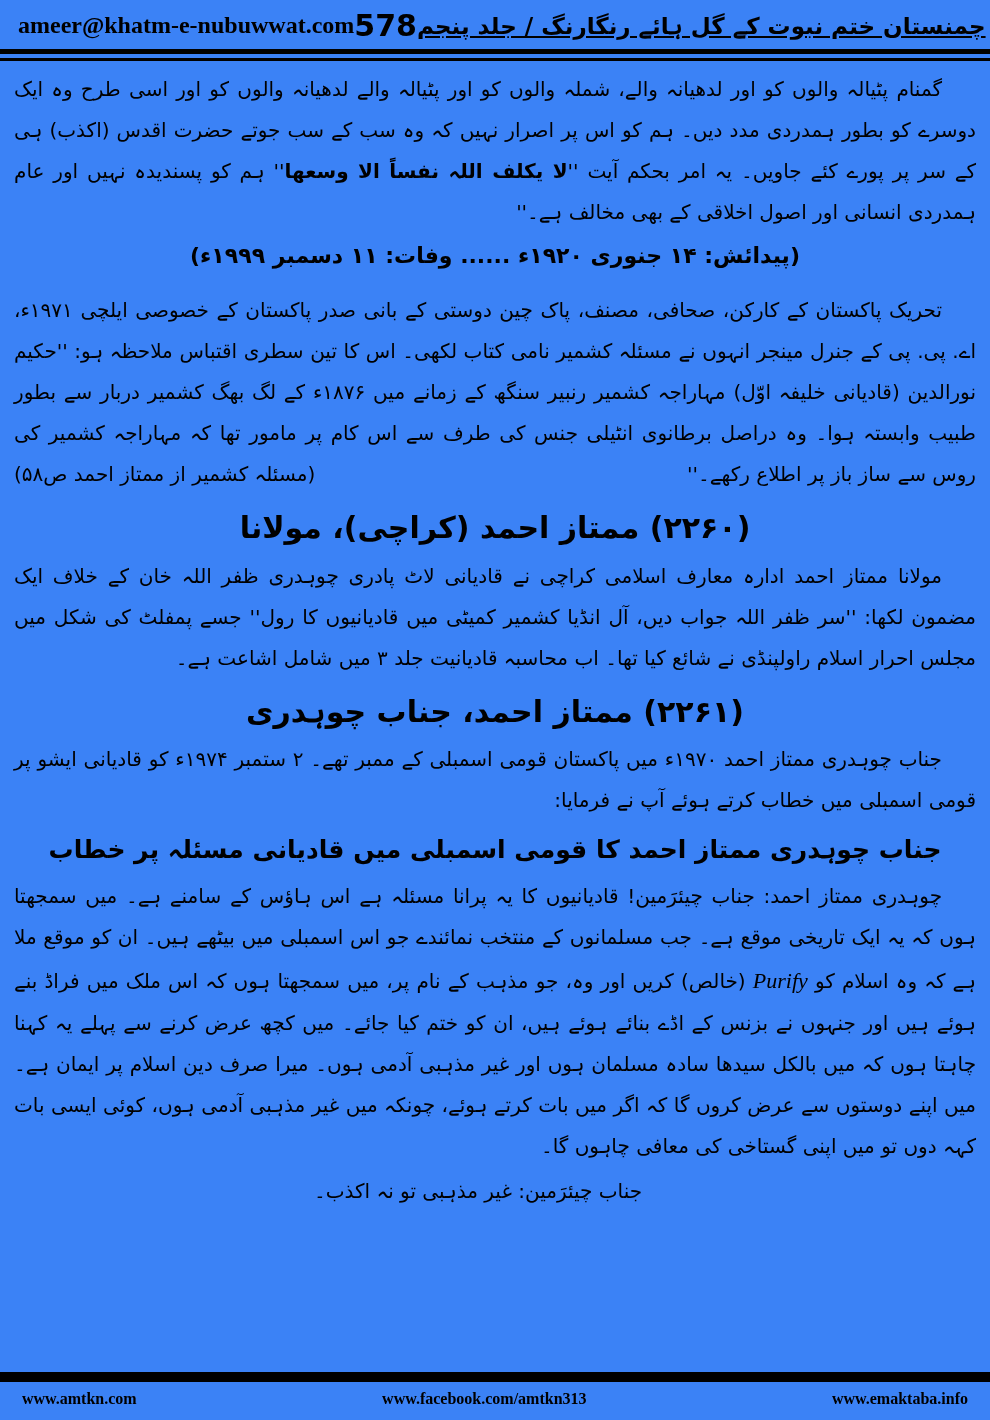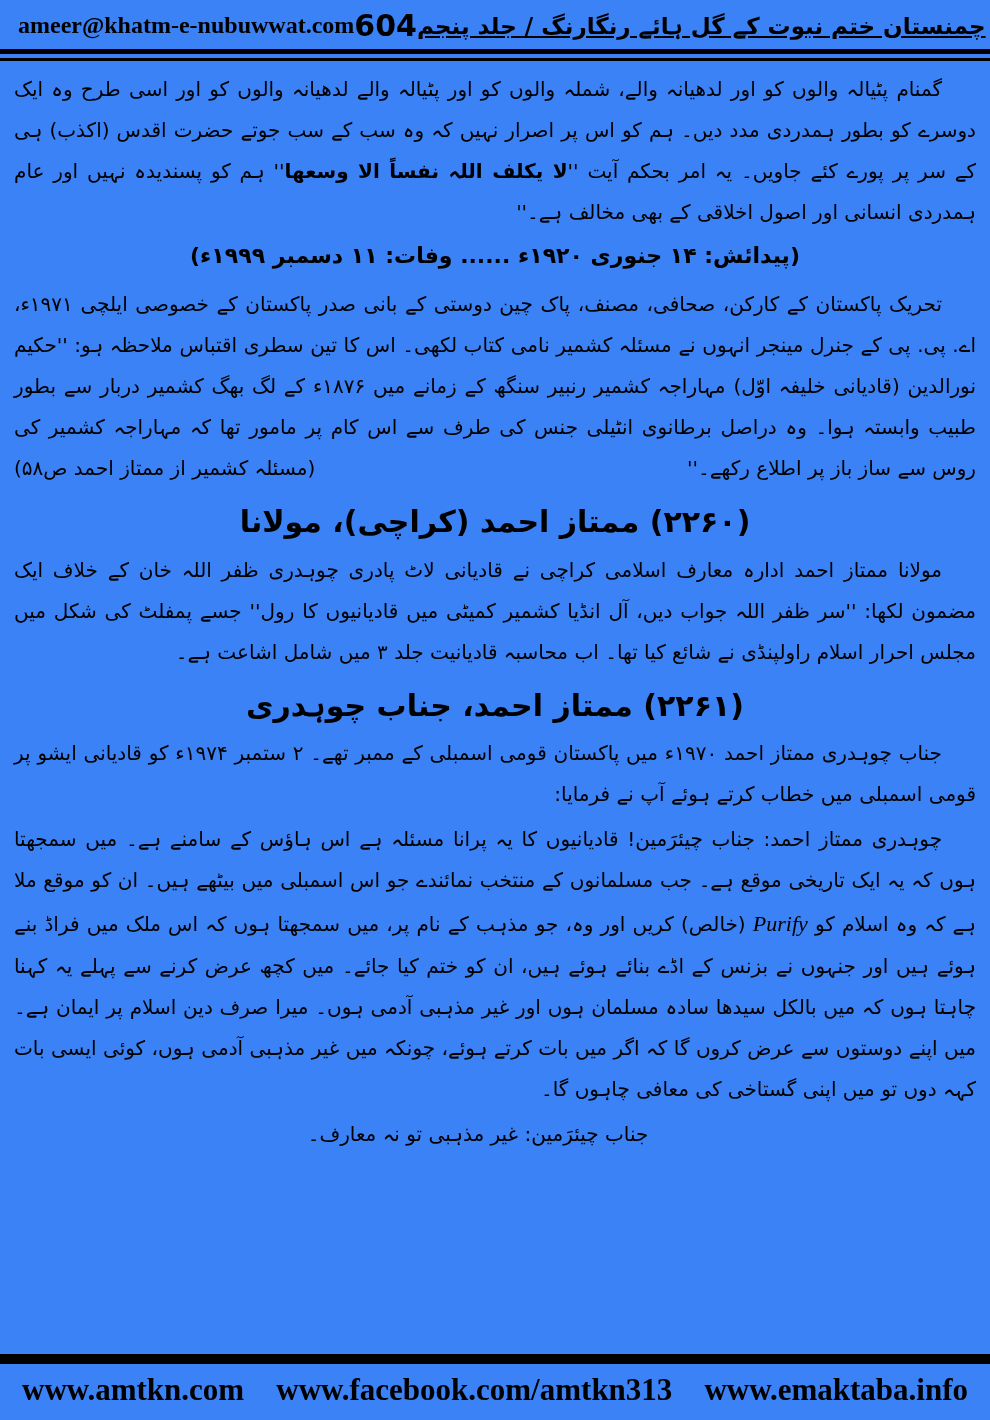--- a/index.html
+++ b/index.html
@@ -46,7 +46,7 @@
 
   <div class="hdr">
     <span class="hdr-email">ameer@khatm-e-nubuwwat.com</span>
-    <span class="hdr-page">604</span>
+    <span class="hdr-page">578</span>
     <span class="hdr-title">چمنستان ختم نبوت کے گل ہائے رنگارنگ / جلد پنجم</span>
   </div>
   <div class="rule-double"></div>

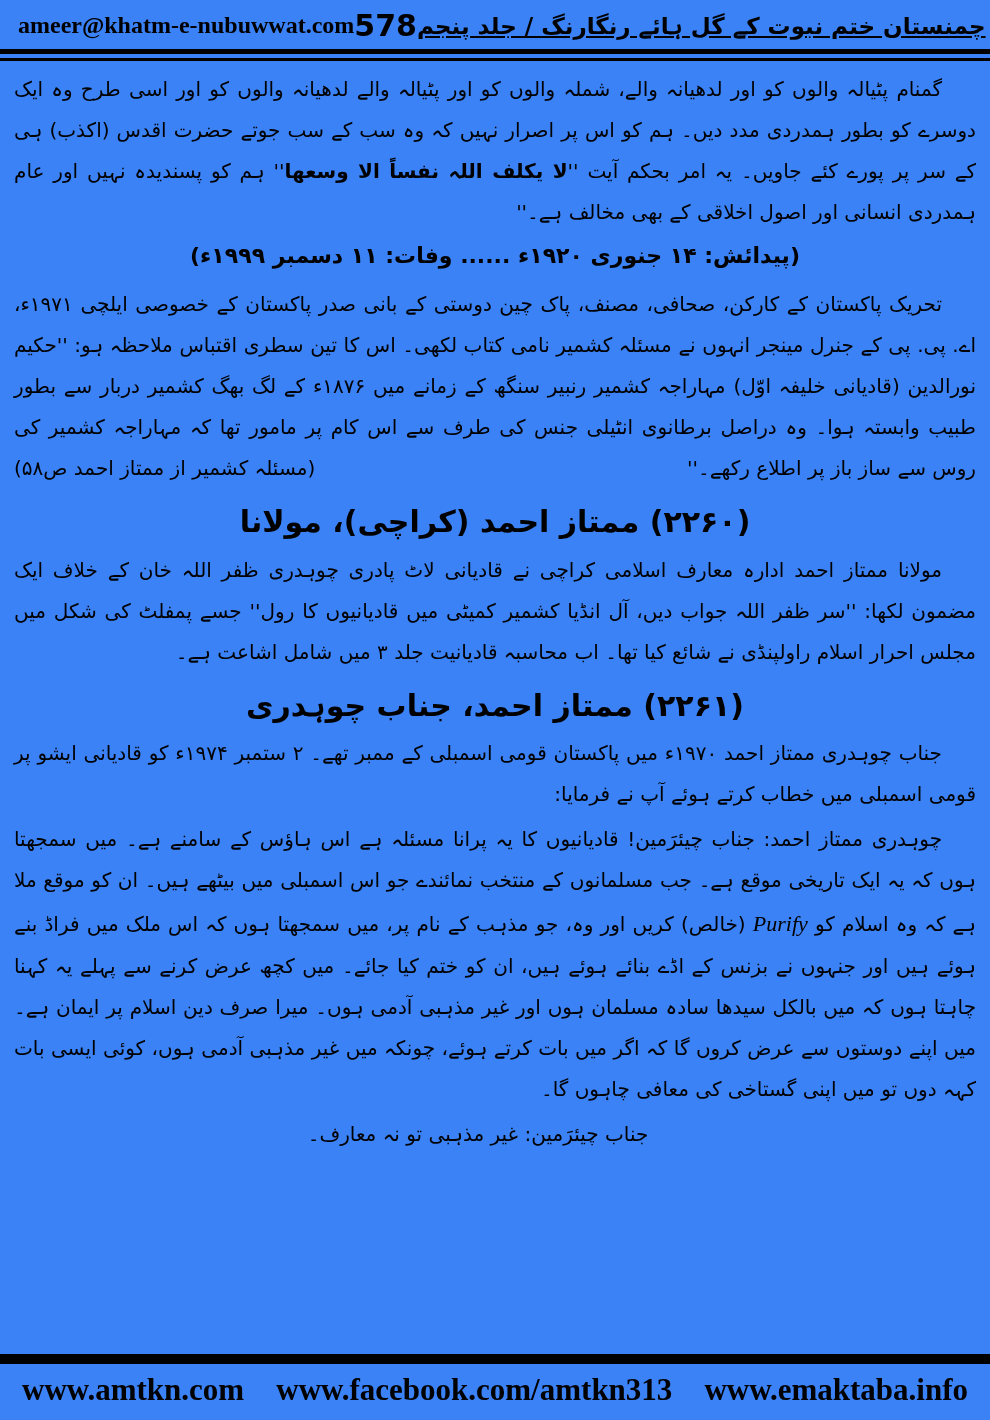--- a/index.html
+++ b/index.html
@@ -25,7 +25,7 @@
     text-align:center; font-weight:bold; font-size:30px;
     margin:10px 0 0 0; line-height:1.55; text-indent:0;
   }
-  .dates { text-align:center; font-weight:bold; font-size:22px; margin:0 0 10px 0; line-height:1.7; }
+  .dates { text-align:center; font-weight:bold; font-size:22px; margin:0 0 16px 0; line-height:1.7; }
   .speech-h { text-align:center; font-weight:bold; font-size:25px; margin:8px 0 0 0; line-height:1.7; }
   .citation { float:left; text-indent:0; }
   .chairman { text-align:center; margin:2px 0 8px 0; text-indent:0; }

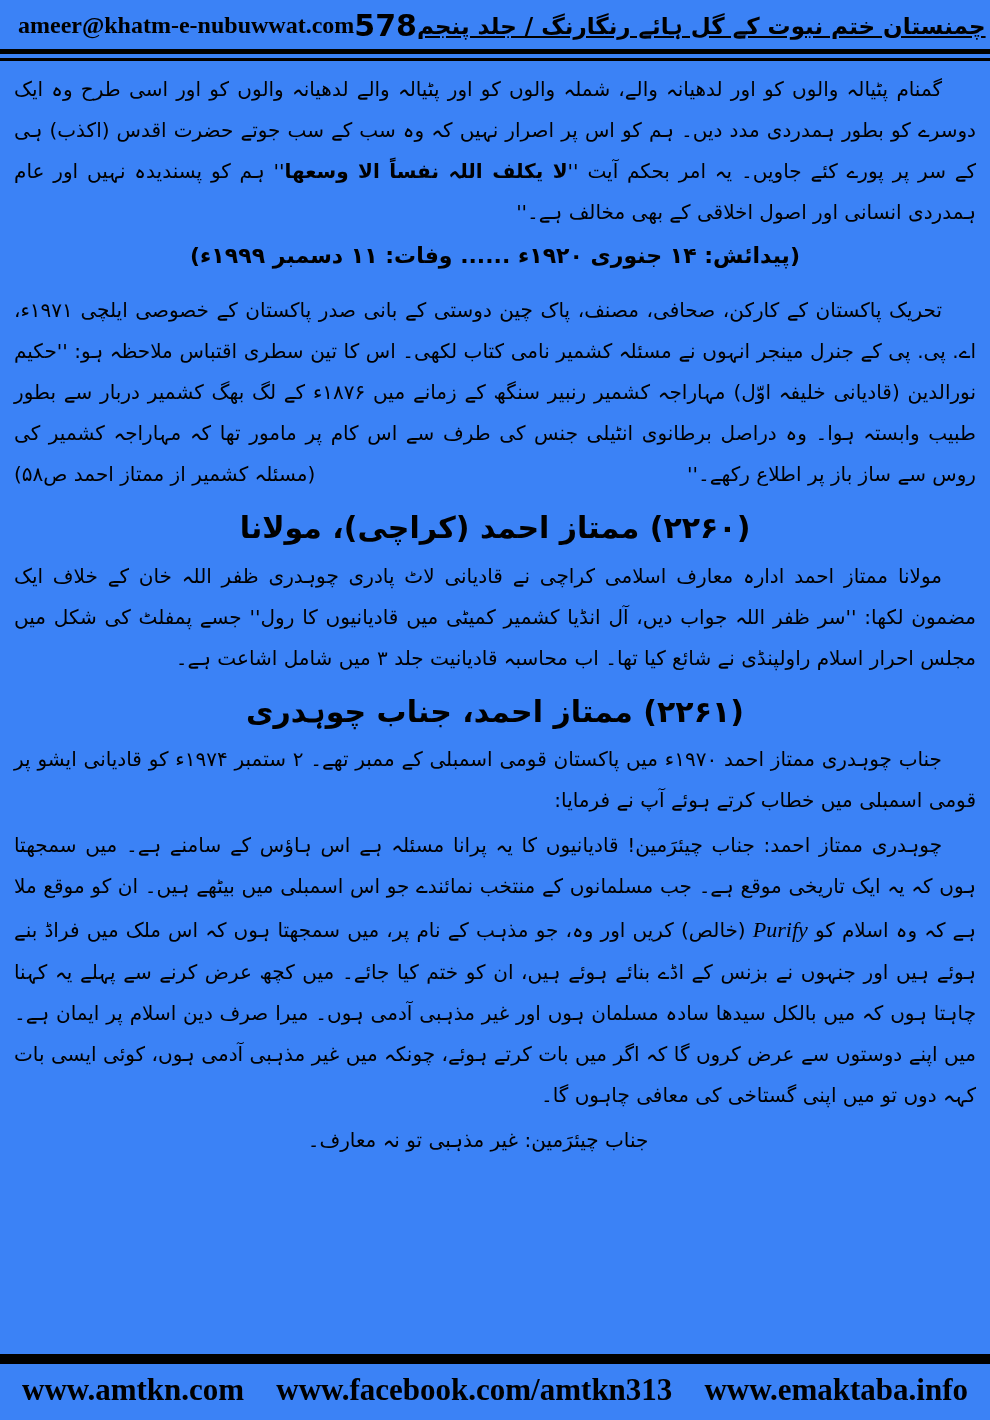--- a/index.html
+++ b/index.html
@@ -64,6 +64,7 @@
     <h2 class="entry">(۲۲۶۱) ممتاز احمد، جناب چوہدری</h2>
     <p class="para">جناب چوہدری ممتاز احمد ۱۹۷۰ء میں پاکستان قومی اسمبلی کے ممبر تھے۔ ۲ ستمبر ۱۹۷۴ء کو قادیانی ایشو پر قومی اسمبلی میں خطاب کرتے ہوئے آپ نے فرمایا:</p>
 
+    <div class="speech-h">جناب چوہدری ممتاز احمد کا قومی اسمبلی میں قادیانی مسئلہ پر خطاب</div>
     <p class="para"><span>چوہدری ممتاز احمد: جناب چیئرَمین! قادیانیوں کا یہ پرانا مسئلہ ہے اس ہاؤس کے سامنے ہے۔ میں سمجھتا ہوں کہ یہ ایک تاریخی موقع ہے۔ جب مسلمانوں کے منتخب نمائندے جو اس اسمبلی میں بیٹھے ہیں۔ ان کو موقع ملا ہے کہ وہ اسلام کو </span><span class="purify" dir="ltr">Purify</span><span> (خالص) کریں اور وہ، جو مذہب کے نام پر، میں سمجھتا ہوں کہ اس ملک میں فراڈ بنے ہوئے ہیں اور جنہوں نے بزنس کے اڈے بنائے ہوئے ہیں، ان کو ختم کیا جائے۔ میں کچھ عرض کرنے سے پہلے یہ کہنا چاہتا ہوں کہ میں بالکل سیدھا سادہ مسلمان ہوں اور غیر مذہبی آدمی ہوں۔ میرا صرف دین اسلام پر ایمان ہے۔ میں اپنے دوستوں سے عرض کروں گا کہ اگر میں بات کرتے ہوئے، چونکہ میں غیر مذہبی آدمی ہوں، کوئی ایسی بات کہہ دوں تو میں اپنی گستاخی کی معافی چاہوں گا۔</span></p>
 
     <p class="para chairman">جناب چیئرَمین: غیر مذہبی تو نہ معارف۔</p>

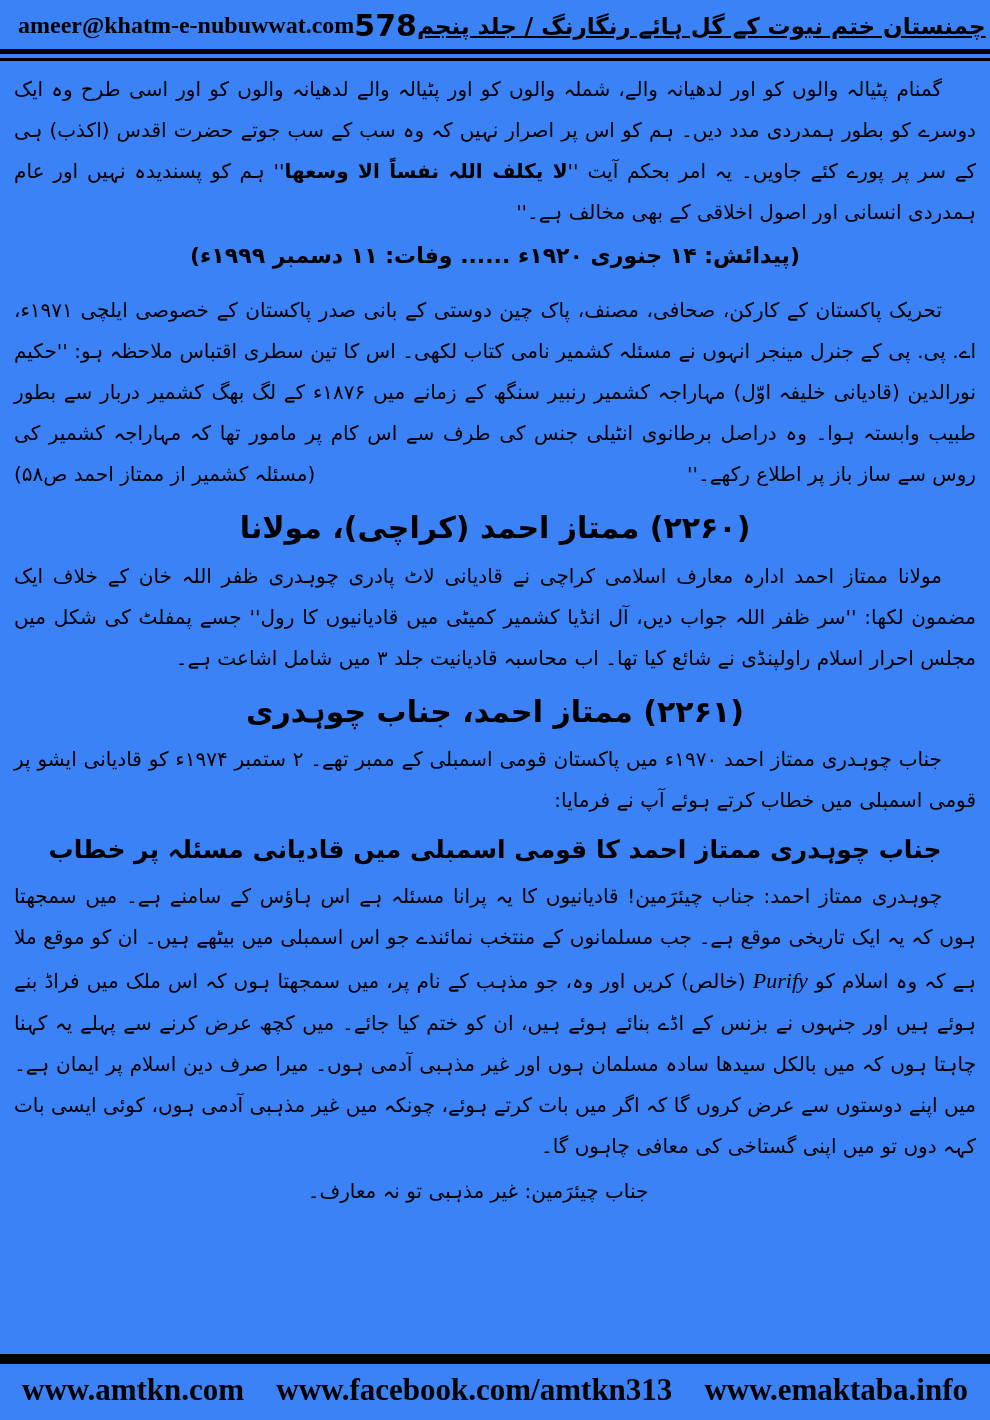--- a/index.html
+++ b/index.html
@@ -67,7 +67,7 @@
     <div class="speech-h">جناب چوہدری ممتاز احمد کا قومی اسمبلی میں قادیانی مسئلہ پر خطاب</div>
     <p class="para"><span>چوہدری ممتاز احمد: جناب چیئرَمین! قادیانیوں کا یہ پرانا مسئلہ ہے اس ہاؤس کے سامنے ہے۔ میں سمجھتا ہوں کہ یہ ایک تاریخی موقع ہے۔ جب مسلمانوں کے منتخب نمائندے جو اس اسمبلی میں بیٹھے ہیں۔ ان کو موقع ملا ہے کہ وہ اسلام کو </span><span class="purify" dir="ltr">Purify</span><span> (خالص) کریں اور وہ، جو مذہب کے نام پر، میں سمجھتا ہوں کہ اس ملک میں فراڈ بنے ہوئے ہیں اور جنہوں نے بزنس کے اڈے بنائے ہوئے ہیں، ان کو ختم کیا جائے۔ میں کچھ عرض کرنے سے پہلے یہ کہنا چاہتا ہوں کہ میں بالکل سیدھا سادہ مسلمان ہوں اور غیر مذہبی آدمی ہوں۔ میرا صرف دین اسلام پر ایمان ہے۔ میں اپنے دوستوں سے عرض کروں گا کہ اگر میں بات کرتے ہوئے، چونکہ میں غیر مذہبی آدمی ہوں، کوئی ایسی بات کہہ دوں تو میں اپنی گستاخی کی معافی چاہوں گا۔</span></p>
 
-    <p class="para chairman">جناب چیئرَمین: غیر مذہبی تو نہ معارف۔</p>
+    <p class="para chairman">جناب چیئرَمین: غیر مذہبی تو نہ اکذب۔</p>
 
   </div>
 

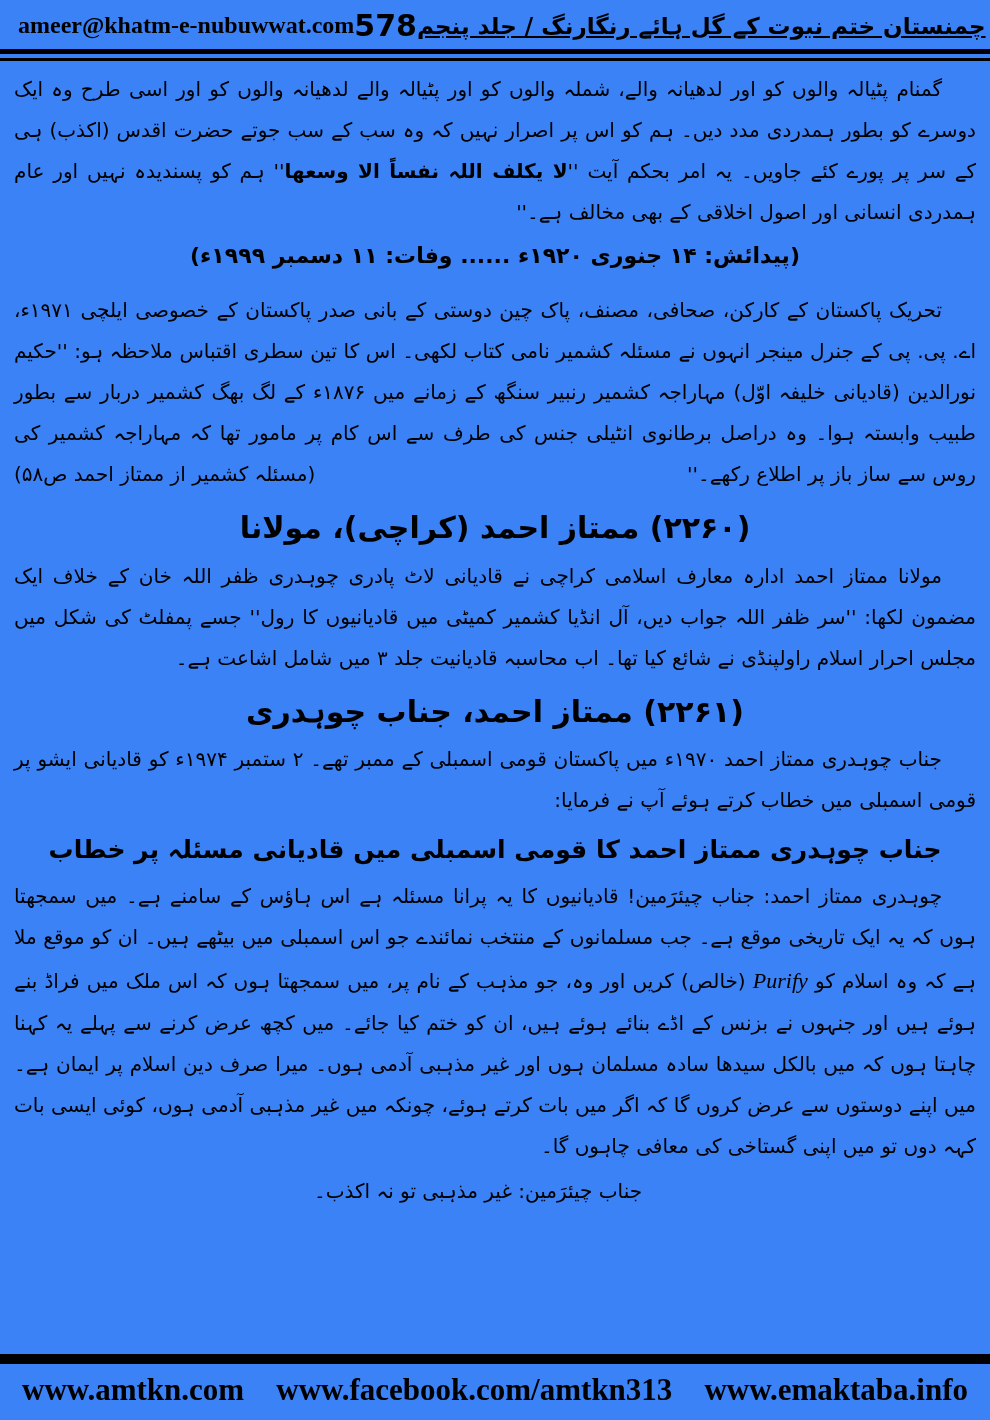--- a/index.html
+++ b/index.html
@@ -36,7 +36,7 @@
   .ftr-links {
     display:flex; justify-content:space-between; align-items:baseline;
     padding:8px 22px 12px 22px;
-    font-family:"Liberation Serif", serif; font-weight:bold; font-size:31px;
+    font-family:"Liberation Serif", serif; font-weight:bold; font-size:16px;
   }
 </style>
 </head>

